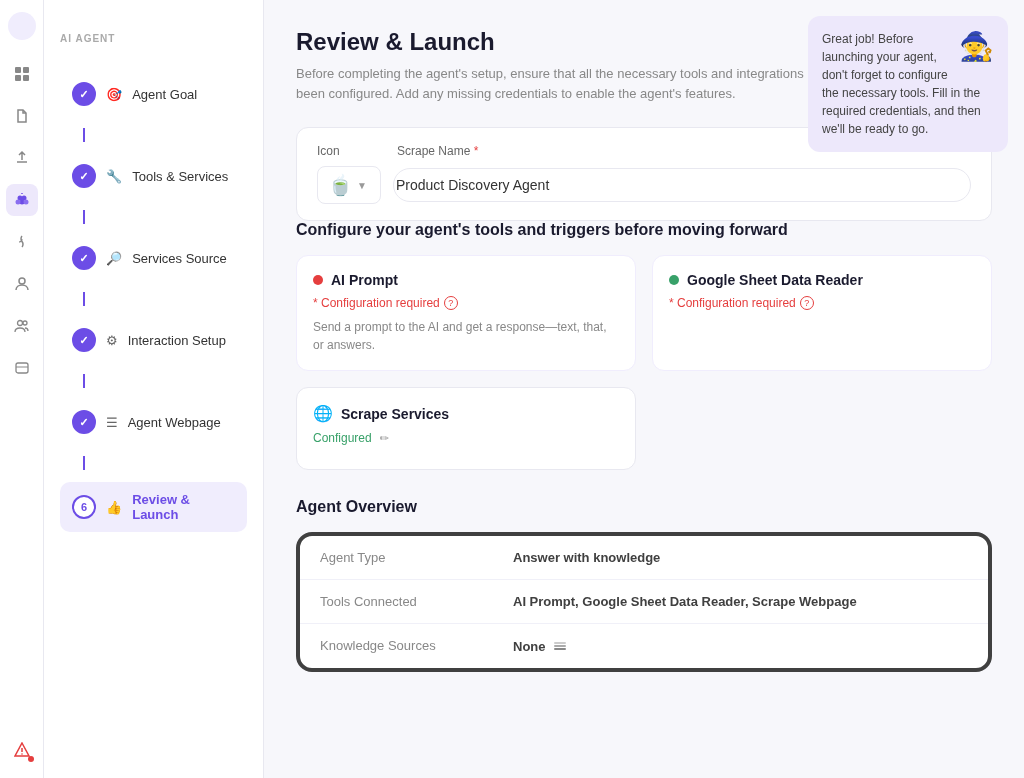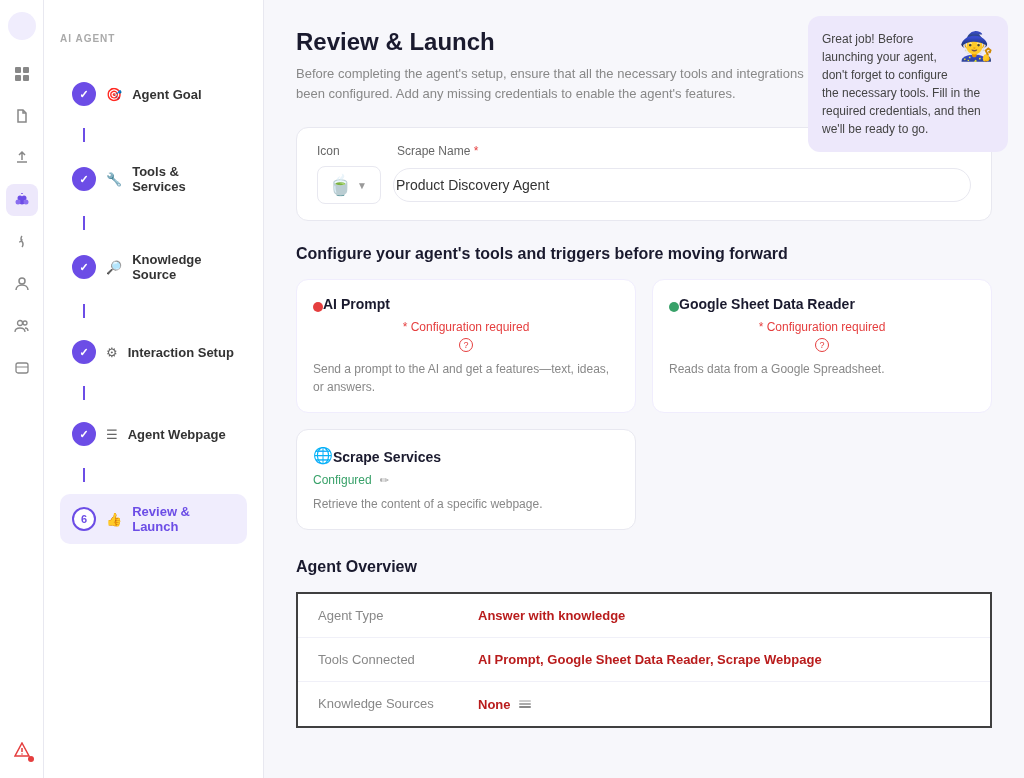--- a/index.html
+++ b/index.html
@@ -81,7 +81,7 @@
     .step-label {
       font-size: 13px;
       color: #333;
-      font-weight: 700;
+      font-weight: 400;
     }
     .step-item.active .step-label { color: #6c4de6; font-weight: 600; }
     .step-connector {

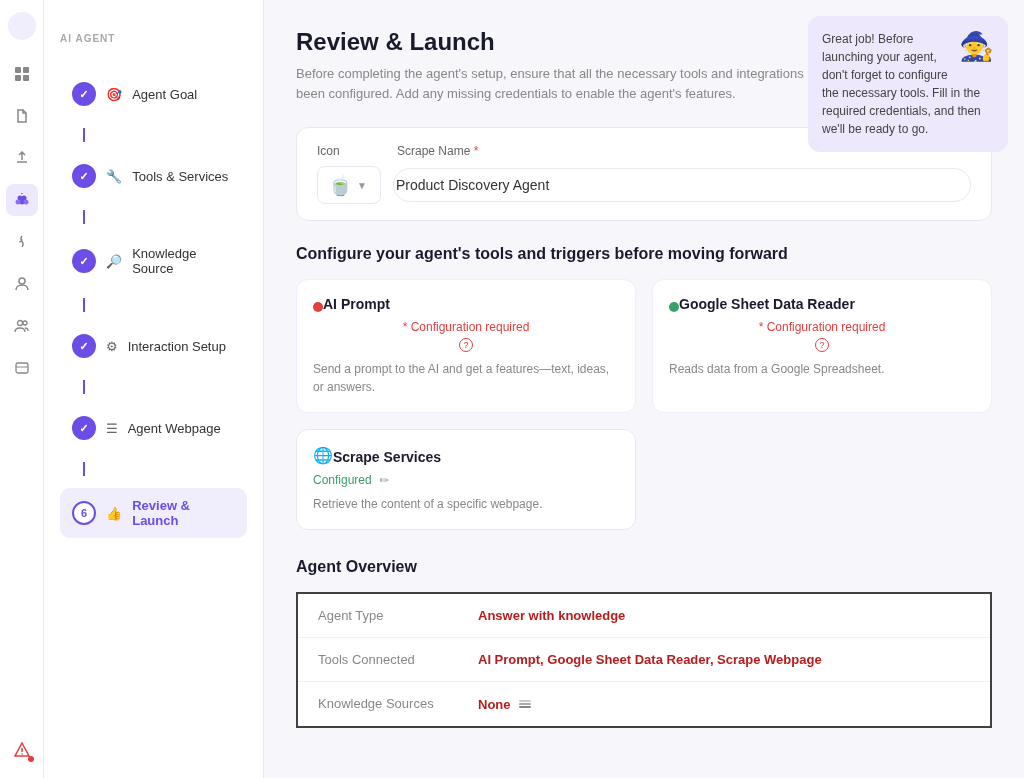--- a/index.html
+++ b/index.html
@@ -123,7 +123,6 @@
       border: 1px solid #e8e8f0;
       border-radius: 12px;
       padding: 16px 20px;
-      margin-bottom: 24px;
     }
     .field-labels {
       display: flex;

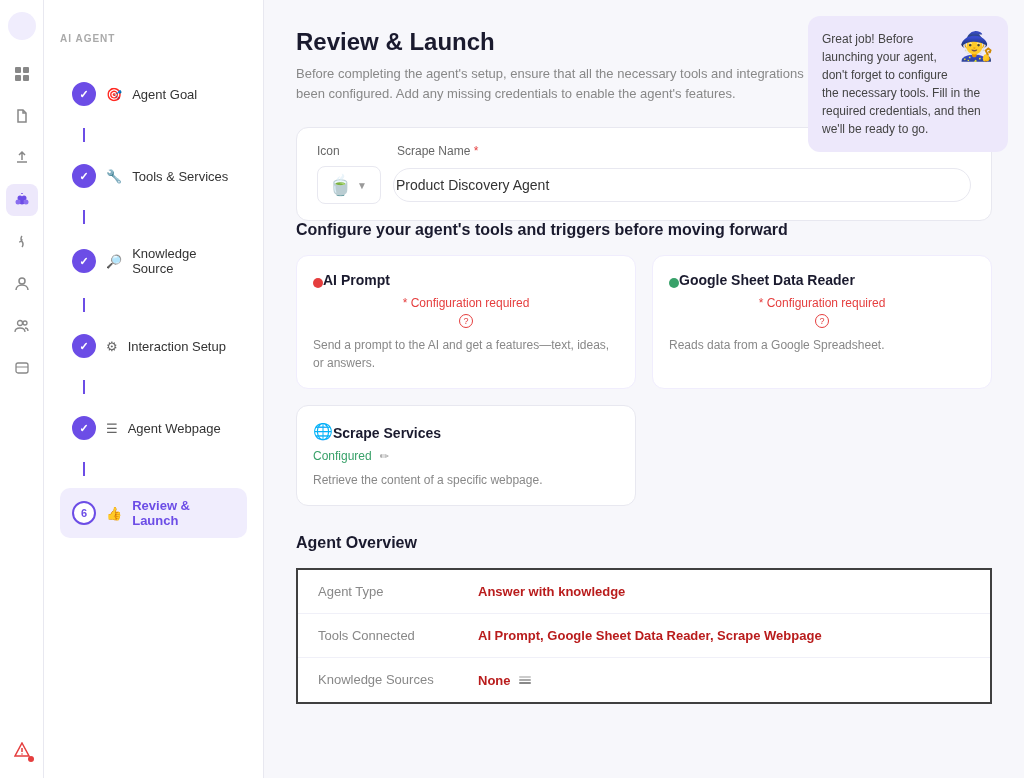--- a/index.html
+++ b/index.html
@@ -366,7 +366,7 @@
   <div class="step-item">
     <div class="step-circle done">✓</div>
     <span class="step-icon">🔎</span>
-    <span class="step-label">Knowledge Source</span>
+    <span class="step-label">Services Source</span>
   </div>
   <div class="step-connector"></div>
 

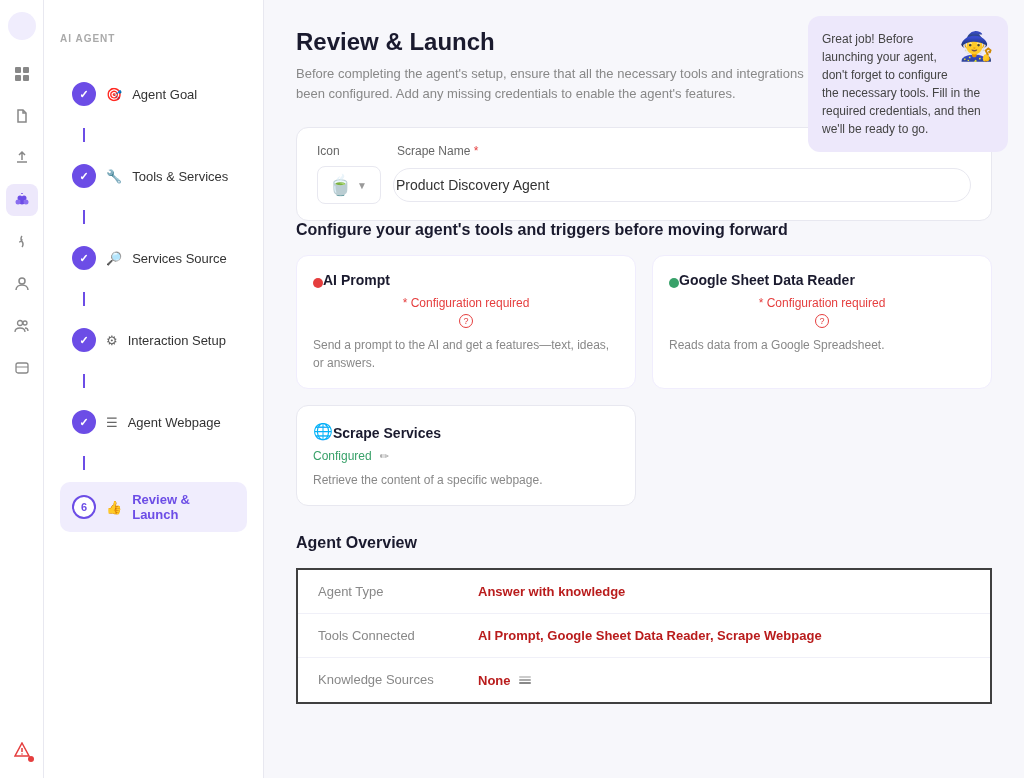--- a/index.html
+++ b/index.html
@@ -187,7 +187,8 @@
     .tool-card.config-needed { border-color: #f0edfd; }
     .tool-card-header {
       display: flex;
-      align-items: flex-end;
+      align-items: center;
+      gap: 8px;
       margin-bottom: 8px;
     }
     .tool-dot {

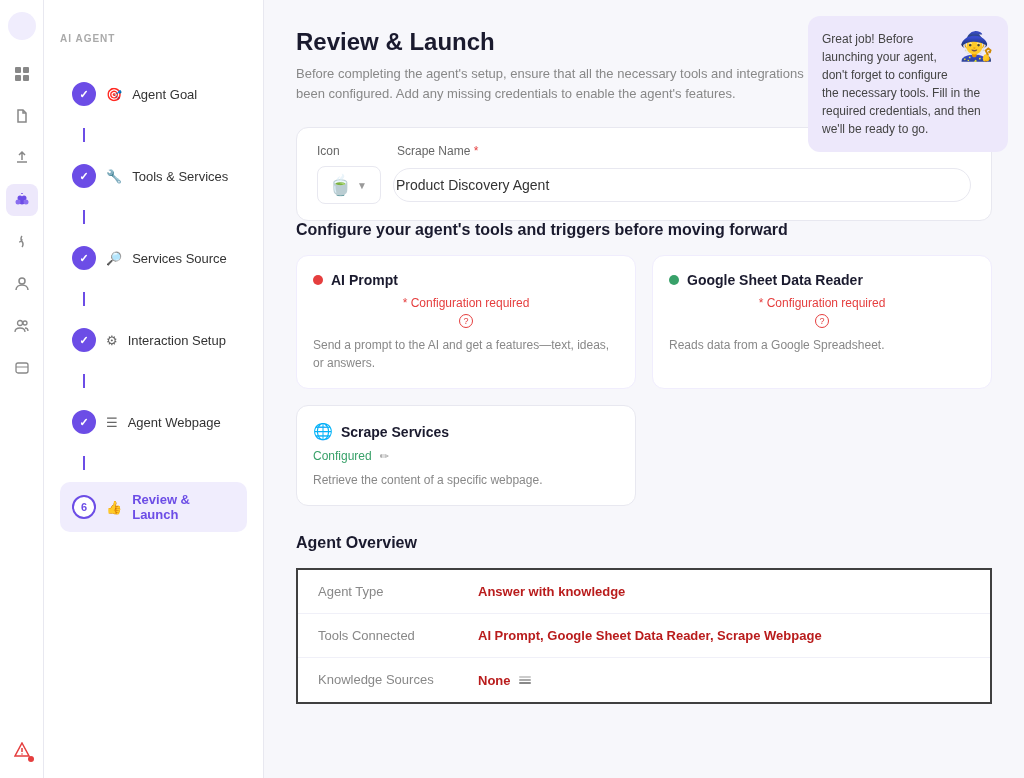--- a/index.html
+++ b/index.html
@@ -209,7 +209,7 @@
       gap: 4px;
       margin-bottom: 8px;
     }
-    .tool-status.required { color: #e53e3e; flex-direction: column; }
+    .tool-status.required { color: #e53e3e; }
     .tool-status.configured { color: #38a169; }
     .tool-description {
       font-size: 12px;

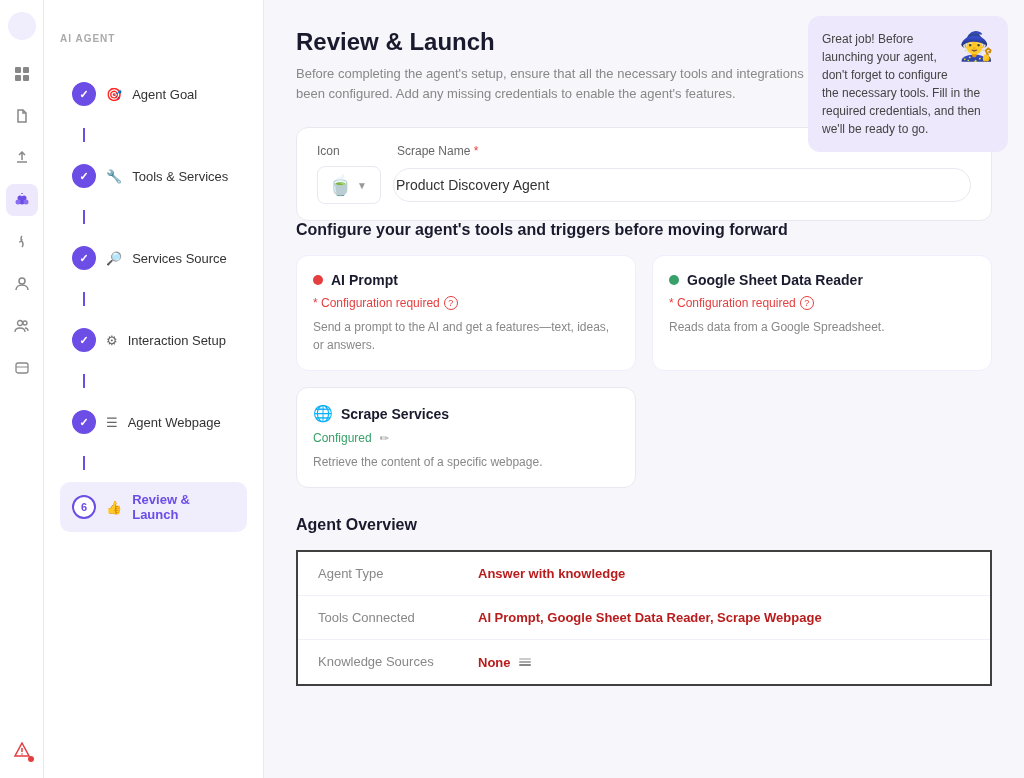--- a/index.html
+++ b/index.html
@@ -432,7 +432,7 @@
         <span>* Configuration required</span>
         <span style="border:1px solid #e53e3e; border-radius:50%; width:14px; height:14px; display:inline-flex; align-items:center; justify-content:center; font-size:9px; color:#e53e3e;">?</span>
       </div>
-      <div class="tool-description">Send a prompt to the AI and get a features—text, ideas, or answers.</div>
+      <div class="tool-description">Send a prompt to the AI and get a response—text, that, or answers.</div>
     </div>
 
     <div class="tool-card config-needed">

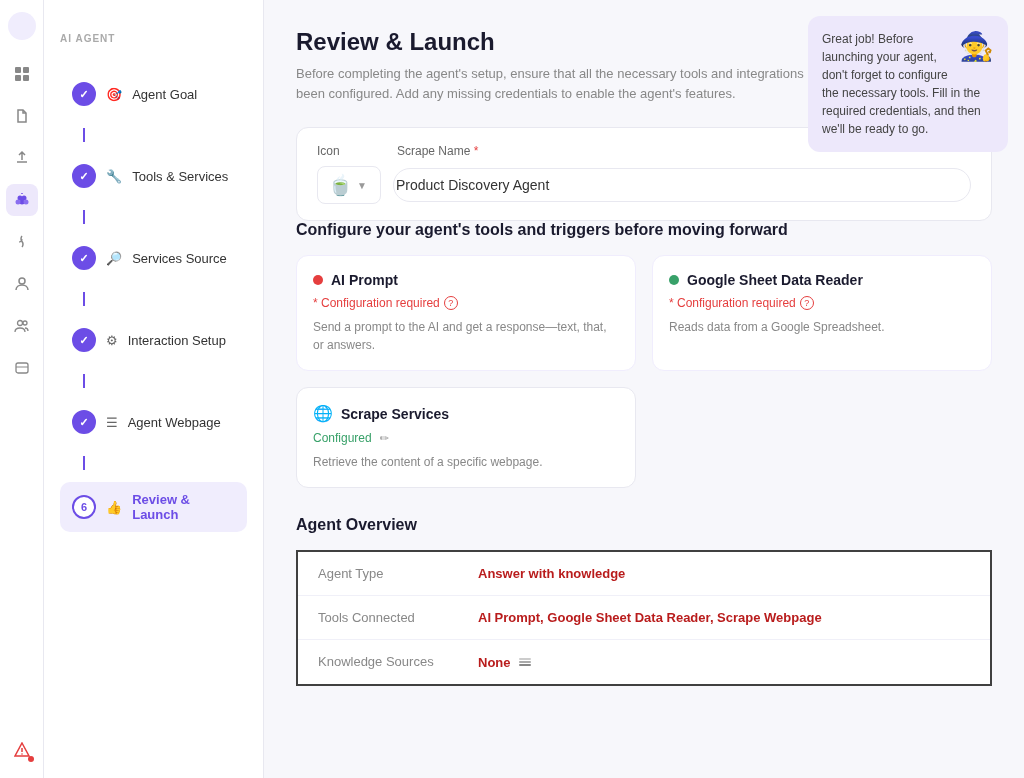--- a/index.html
+++ b/index.html
@@ -444,7 +444,6 @@
         <span>* Configuration required</span>
         <span style="border:1px solid #e53e3e; border-radius:50%; width:14px; height:14px; display:inline-flex; align-items:center; justify-content:center; font-size:9px; color:#e53e3e;">?</span>
       </div>
-      <div class="tool-description">Reads data from a Google Spreadsheet.</div>
     </div>
   </div>
 

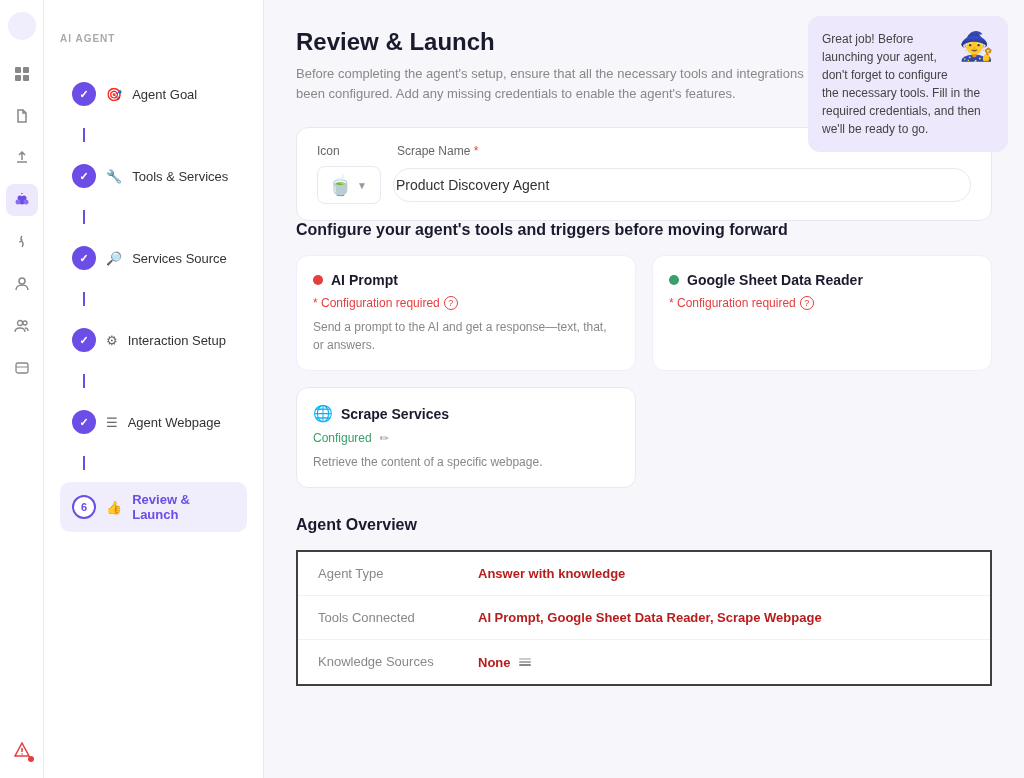--- a/index.html
+++ b/index.html
@@ -457,7 +457,6 @@
         <span>Configured</span>
         <span class="edit-icon">✏</span>
       </div>
-      <div class="tool-description">Retrieve the content of a specific webpage.</div>
     </div>
     <div></div>
   </div>

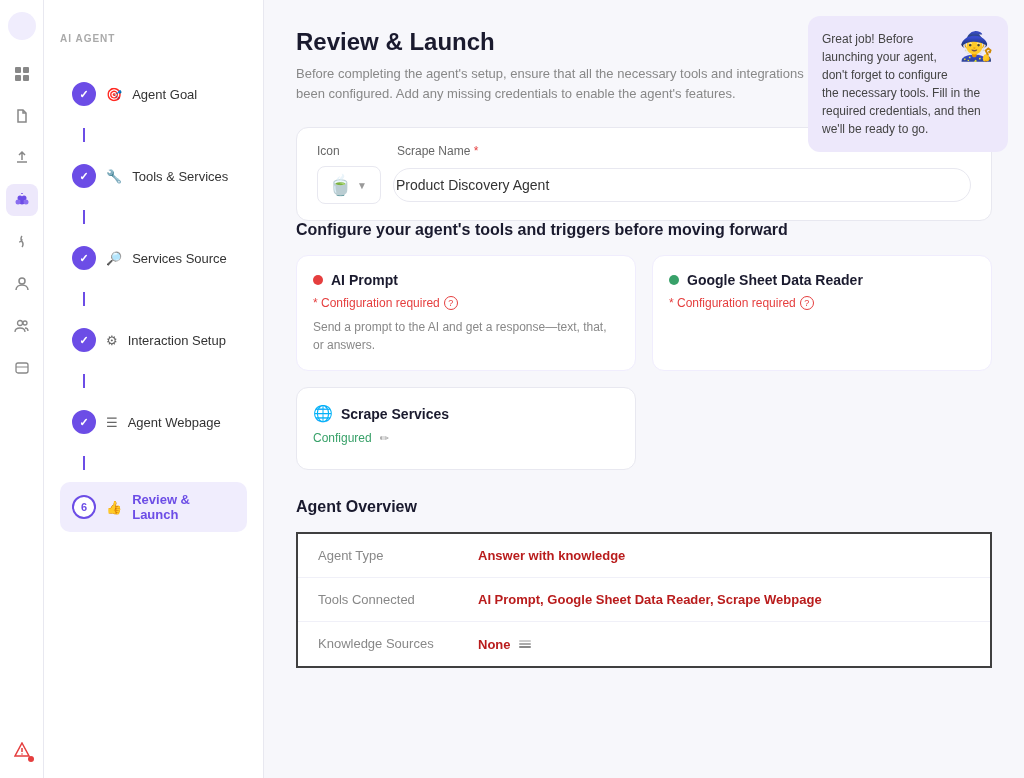--- a/index.html
+++ b/index.html
@@ -224,8 +224,8 @@
     }
     .overview-table {
       background: #fff;
-      border: 2px solid #404040;
-      border-radius: 0;
+      border: 4px solid #404040;
+      border-radius: 16px;
       overflow: hidden;
     }
     .overview-row {

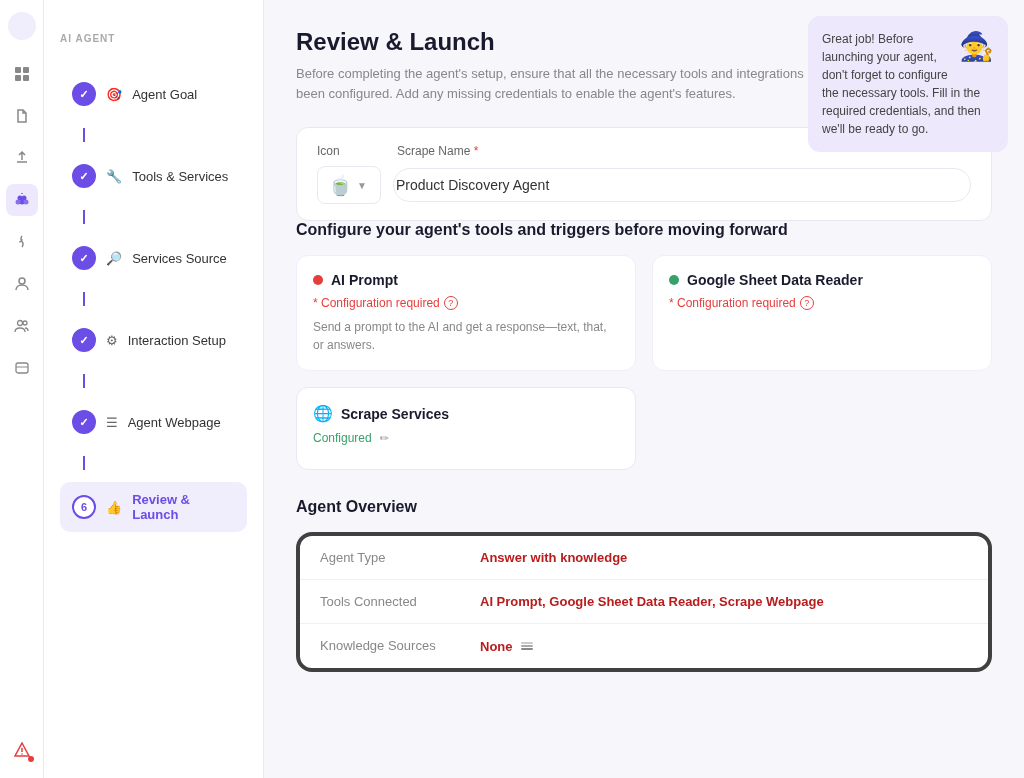--- a/index.html
+++ b/index.html
@@ -244,12 +244,13 @@
     }
     .overview-value {
       font-size: 13px;
-      color: #b91c1c;
+      color: #404040;
       font-weight: 600;
       flex: 1;
       display: flex;
       align-items: center;
       gap: 6px;
+      margin-left: 33px;
     }
 
     

